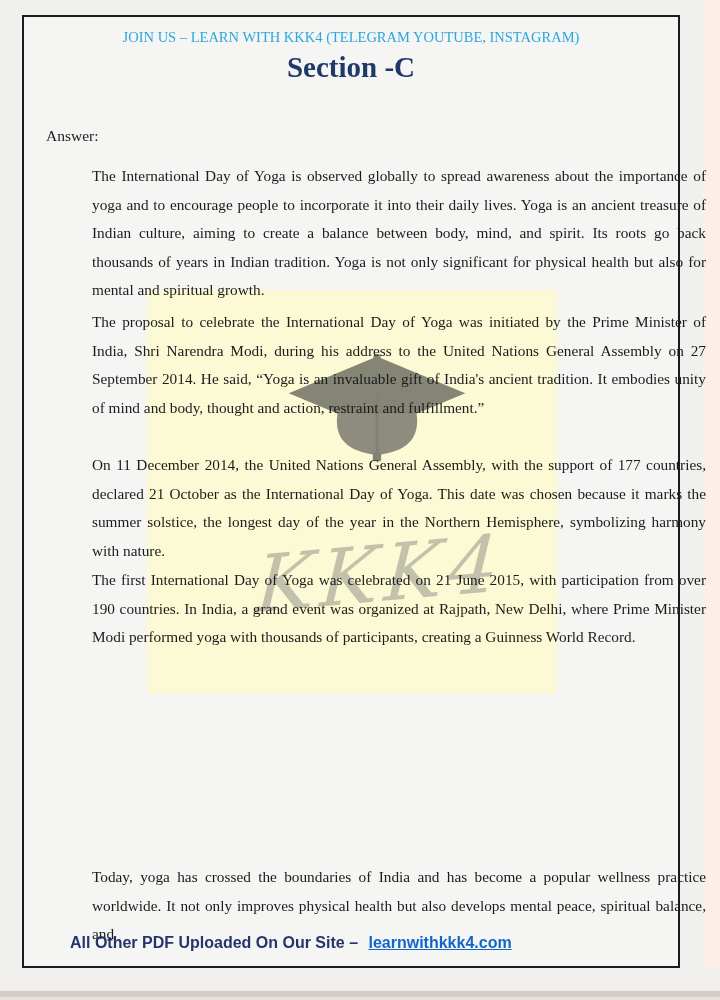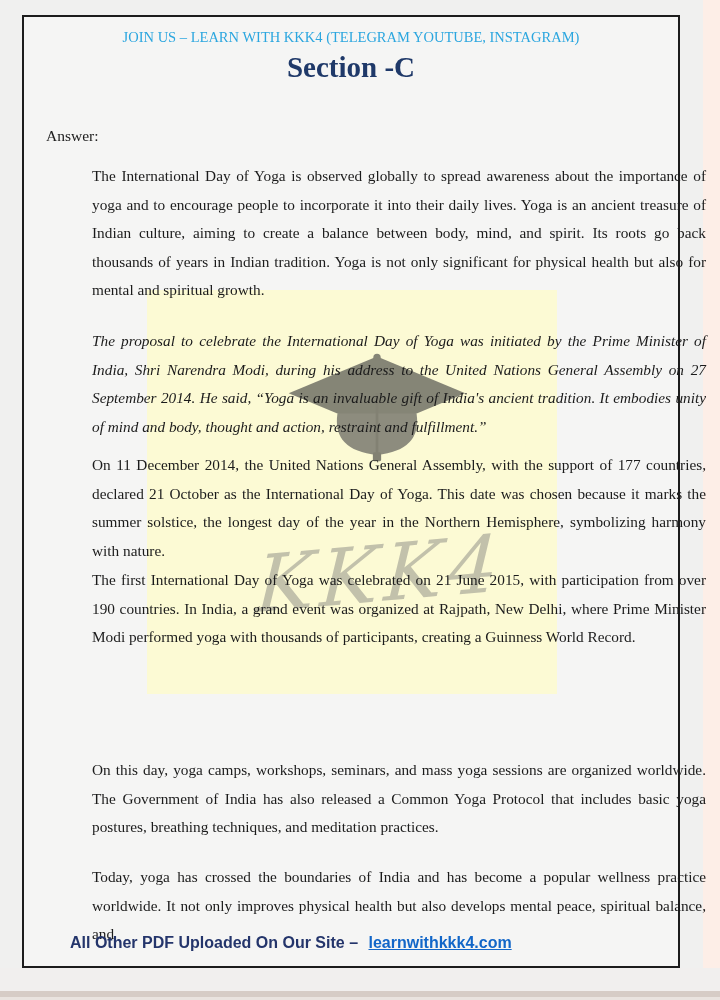--- a/index.html
+++ b/index.html
@@ -81,7 +81,7 @@
     margin-left: 46px;
   }
   .p1 { top: 145px; }
-  .p2 { top: 310px; font-style: italic; }
+  .p2 { top: 291px; }
   .p3 { top: 434px; }
   .p4 { top: 549px; }
   .p5 { top: 656px; }

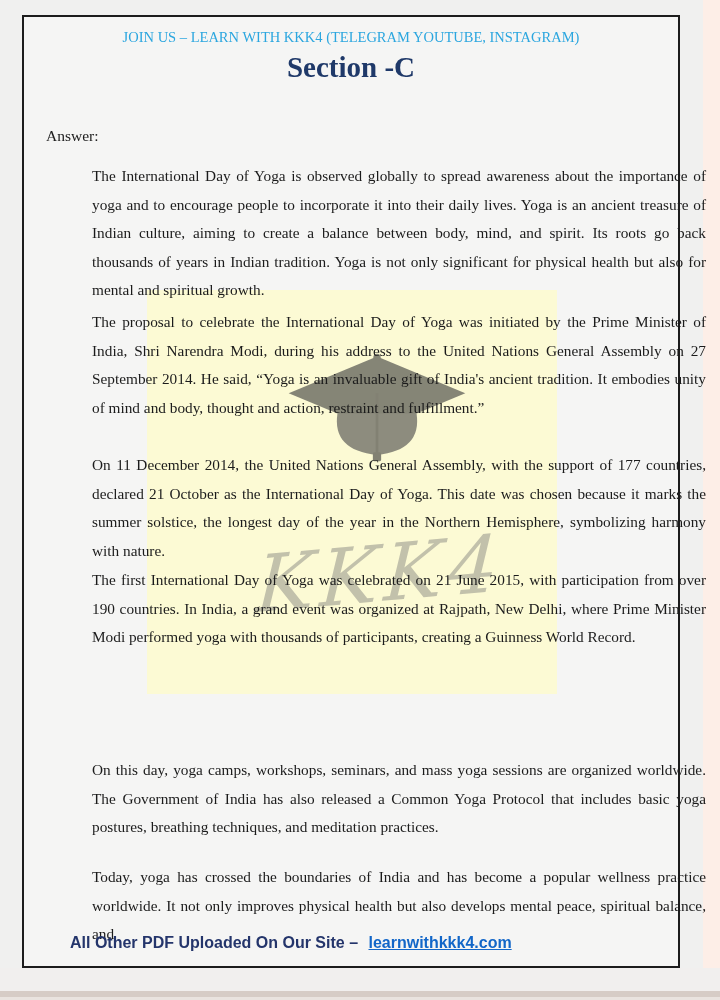--- a/index.html
+++ b/index.html
@@ -138,7 +138,6 @@
     <p class="para p4">The first International Day of Yoga was celebrated on 21 June 2015, with participation from over 190 countries. In India, a grand event was organized at Rajpath, New Delhi, where Prime Minister Modi performed yoga with thousands of participants, creating a Guinness World Record.</p>
 
 
-    <p class="para p6">On this day, yoga camps, workshops, seminars, and mass yoga sessions are organized worldwide. The Government of India has also released a Common Yoga Protocol that includes basic yoga postures, breathing techniques, and meditation practices.</p>
 
     <p class="para p7">Today, yoga has crossed the boundaries of India and has become a popular wellness practice worldwide. It not only improves physical health but also develops mental peace, spiritual balance, and</p>
 

